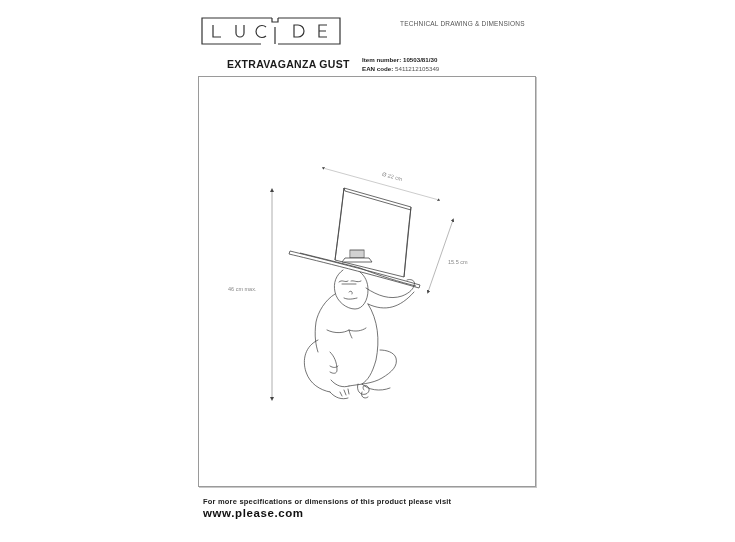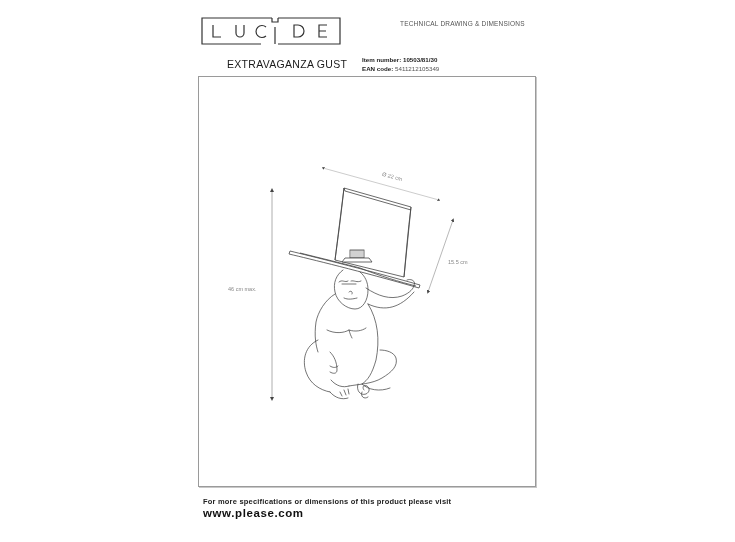--- a/index.html
+++ b/index.html
@@ -35,7 +35,7 @@
     .product-title {
       left: 203px; top: 58px;
       font-size: 10.5px;
-      font-weight: normal;
+      font-weight: bold;
       letter-spacing: 0.3px;
       color: #1a1a1a;
       white-space: nowrap;

